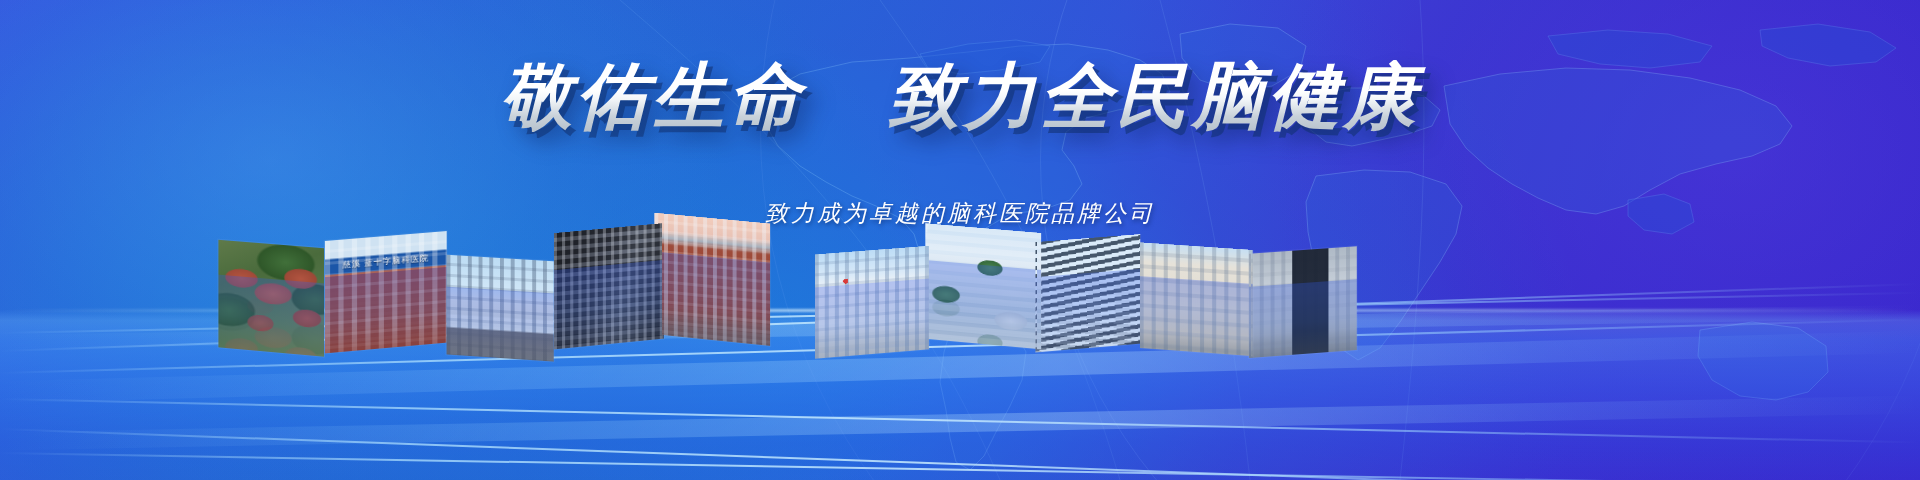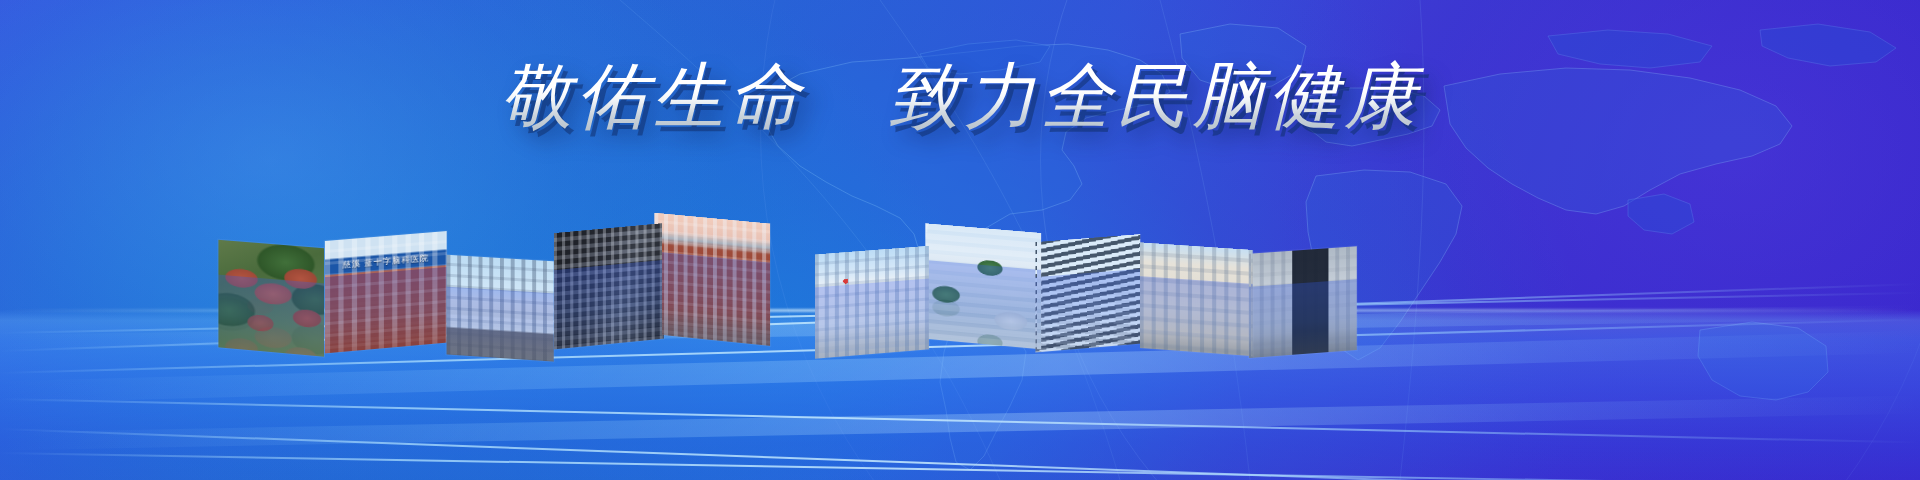--- a/index.html
+++ b/index.html
@@ -62,7 +62,7 @@
     text-align:center;
     font-size:72px;
     line-height:1;
-    font-weight:normal;
+    font-weight:bold;
     font-style:italic;
     letter-spacing:4px;
     white-space:nowrap;

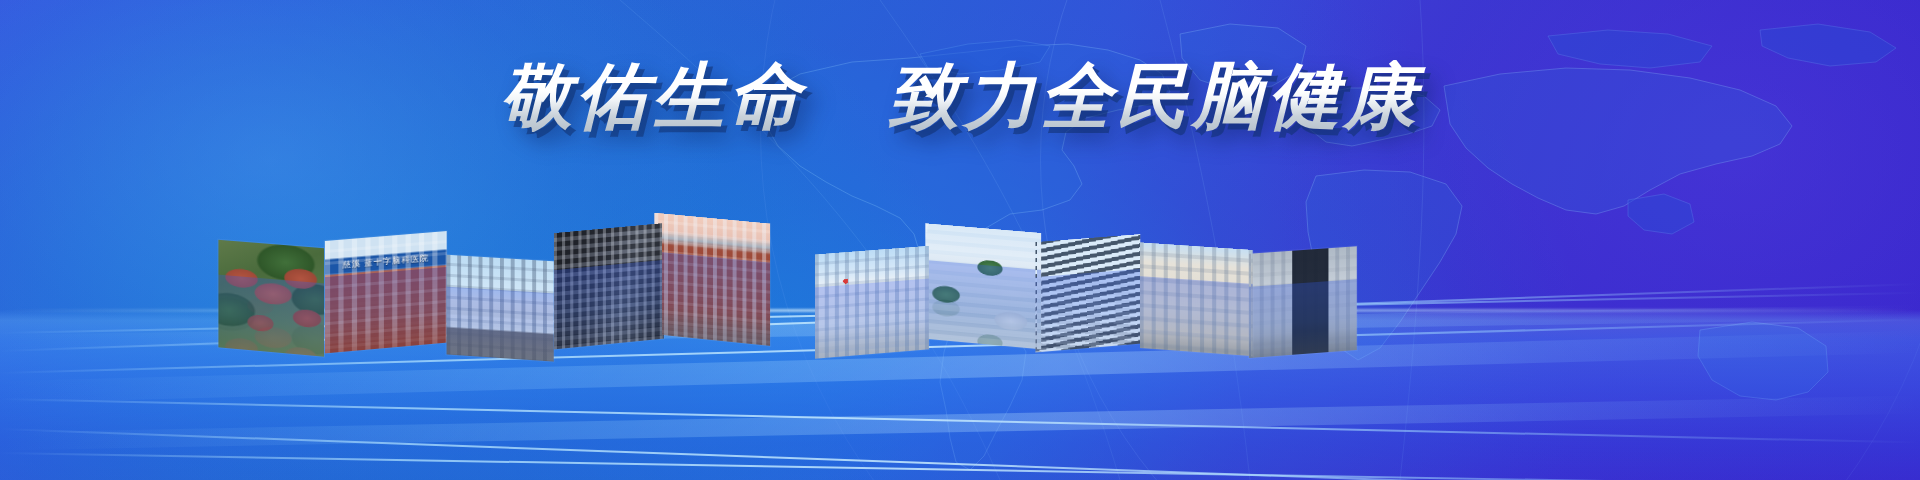--- a/index.html
+++ b/index.html
@@ -292,6 +292,7 @@
     <span>致力全民脑健康</span>
   </div>
 
+  <div class="subtitle">致力成为卓越的脑科医院品牌公司</div>
 
   <div class="horizon"></div>
   <div class="floor">

